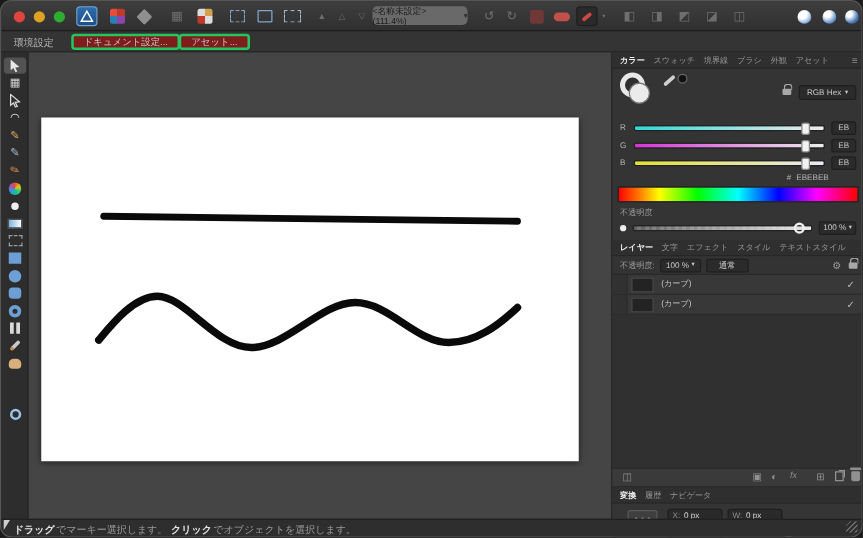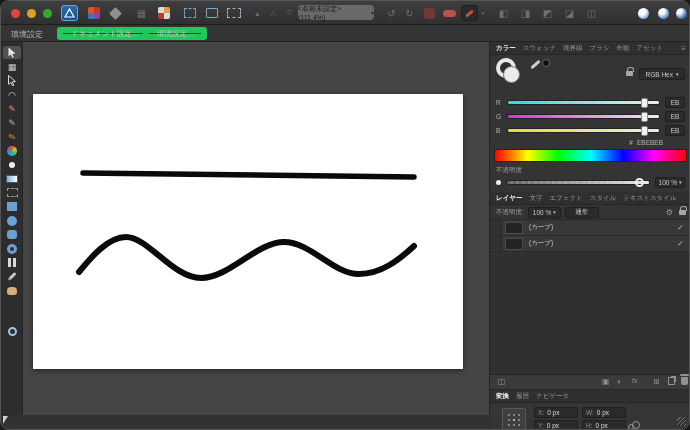--- a/index.html
+++ b/index.html
@@ -32,7 +32,7 @@
   
   .contextbar { position:absolute; left:0; top:25px; width:690px; height:16px; background:#343434; border-bottom:1px solid #222; }
   .selstat { position:absolute; left:10px; top:3px; font-size:8px; color:#b5b5b5; }
-  .ctxbtn { position:absolute; top:1px; height:13px; background:#0c4a6e; border:6px solid #22c55e; border-radius:3px;
+  .ctxbtn { position:absolute; top:1px; height:13px; background:#7f1d1d; border:2px solid #22c55e; border-radius:3px;
     color:#c7c7c7; font-size:7.5px; display:flex; align-items:center; padding:0 8px; }
 
   

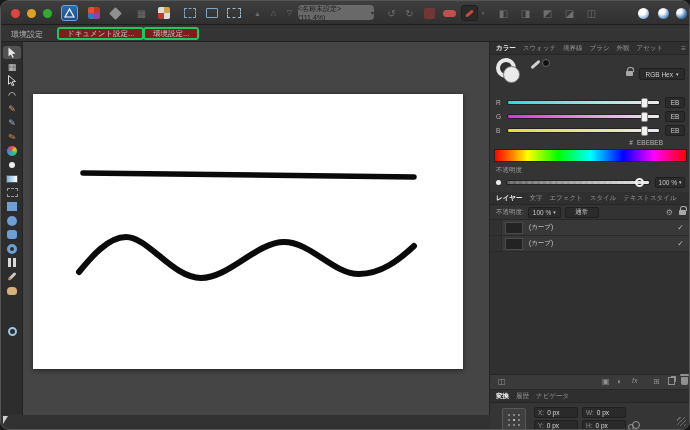--- a/index.html
+++ b/index.html
@@ -211,7 +211,7 @@
   <div class="contextbar">
     <span class="selstat">環境設定</span>
     <span class="ctxbtn" style="left:56px">ドキュメント設定...</span>
-    <span class="ctxbtn" style="left:142px">環境設定...</span>
+    <span class="ctxbtn" style="left:142px">アセット...</span>
   </div>
 
   <div class="tools">

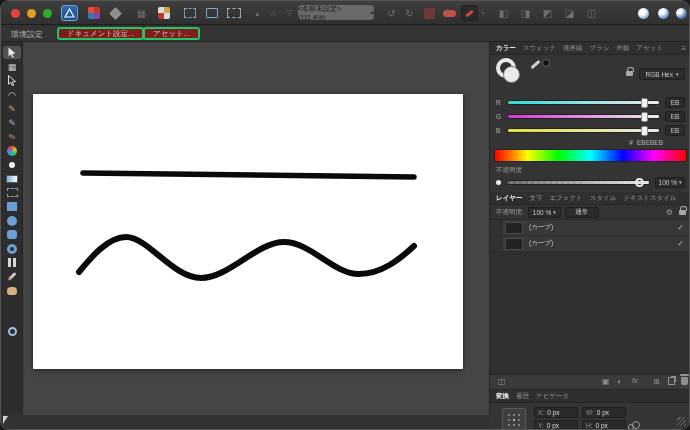--- a/index.html
+++ b/index.html
@@ -432,6 +432,12 @@
     </div>
   </div>
 
+  <div class="statusbar">
+    <b>ドラッグ</b>
+    <span>でマーキー選択します。</span>
+    <b style="margin-left:3px">クリック</b>
+    <span>でオブジェクトを選択します。</span>
+  </div>
   <span class="mcursor"></span>
   <span class="grip"></span>
 </div>

